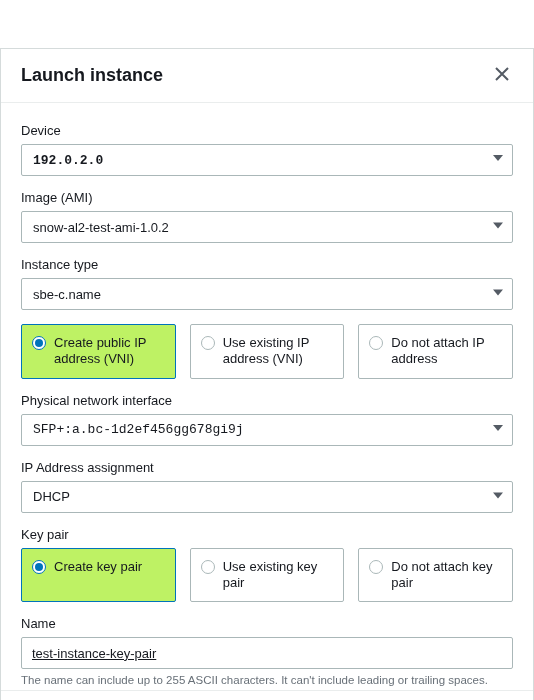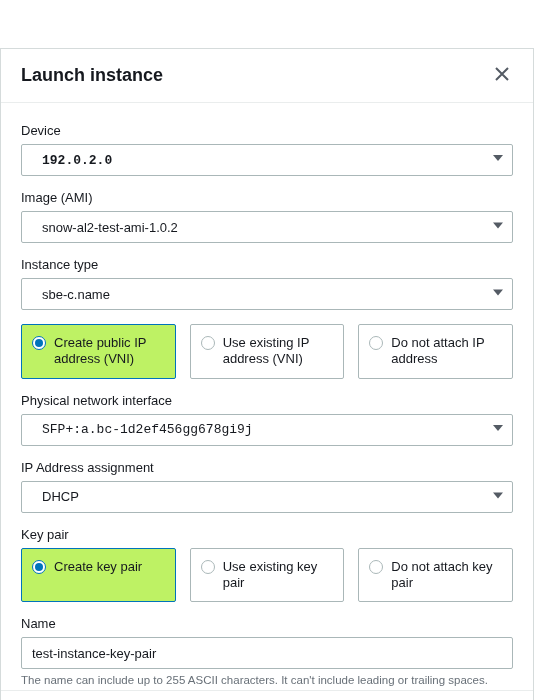--- a/index.html
+++ b/index.html
@@ -12,7 +12,7 @@
   .body { padding: 6px 20px 10px 20px; flex:1; overflow:auto; }
   .field { margin-top: 14px; }
   .label { font-size: 13px; color:#16191f; margin-bottom: 6px; display:block; }
-  .select, .input, .input-ro { width:100%; border:1px solid #aab7b8; border-radius:2px; background:#fff; height:32px; padding: 0 30px 0 20px; font-size:13px; color:#16191f; position:relative; display:flex; align-items:center; }
+  .select, .input, .input-ro { width:100%; border:1px solid #aab7b8; border-radius:2px; background:#fff; height:32px; padding: 0 30px 0 11px; font-size:13px; color:#16191f; position:relative; display:flex; align-items:center; }
   .select { cursor:pointer; }
   .select .val { font-family: inherit; }
   .select.mono .val, .mono { font-family: "Courier New", monospace; letter-spacing:0; font-size:13px; }

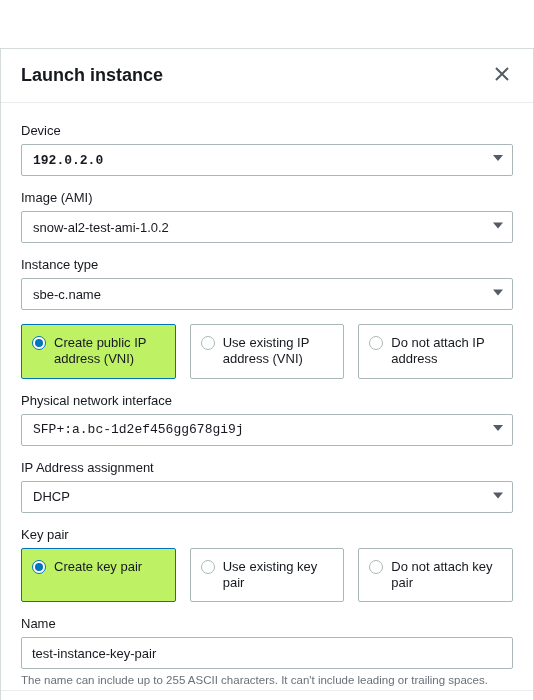--- a/index.html
+++ b/index.html
@@ -19,7 +19,7 @@
   .select .caret { position:absolute; right:8px; top:50%; transform:translateY(-50%); }
   .select .caret svg { width:12px; height:12px; fill:#545b64; }
   .input { padding:0 10px; }
-  .input input { border:none; outline:none; width:100%; font-size:13px; font-family:inherit; color:#16191f; background:transparent; height:100%; }
+  .input input { border:none; outline:none; width:100%; font-size:13px; font-family:inherit; color:#16191f; background:transparent; height:100%;text-decoration:underline; }
   .hint { font-size: 11.5px; color:#687078; margin-top:4px; line-height:1.3; }
   .radio-row { display:flex; gap:14px; margin-top:6px; }
   .radio-card { flex:1; border:1px solid #aab7b8; border-radius:2px; padding:10px 10px; display:flex; align-items:flex-start; gap:8px; cursor:pointer; min-height:52px; }

